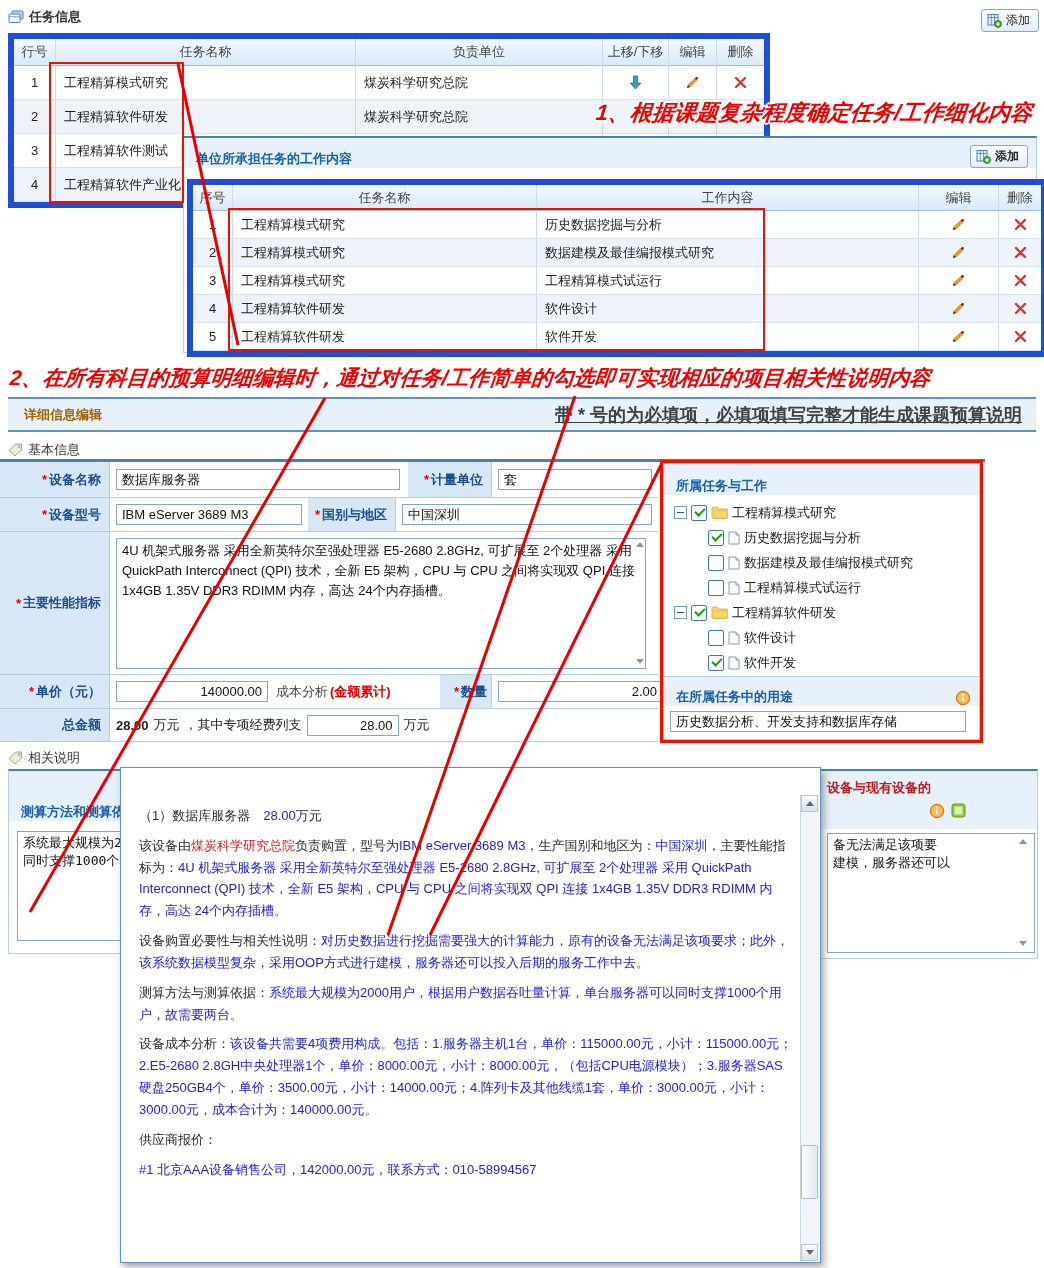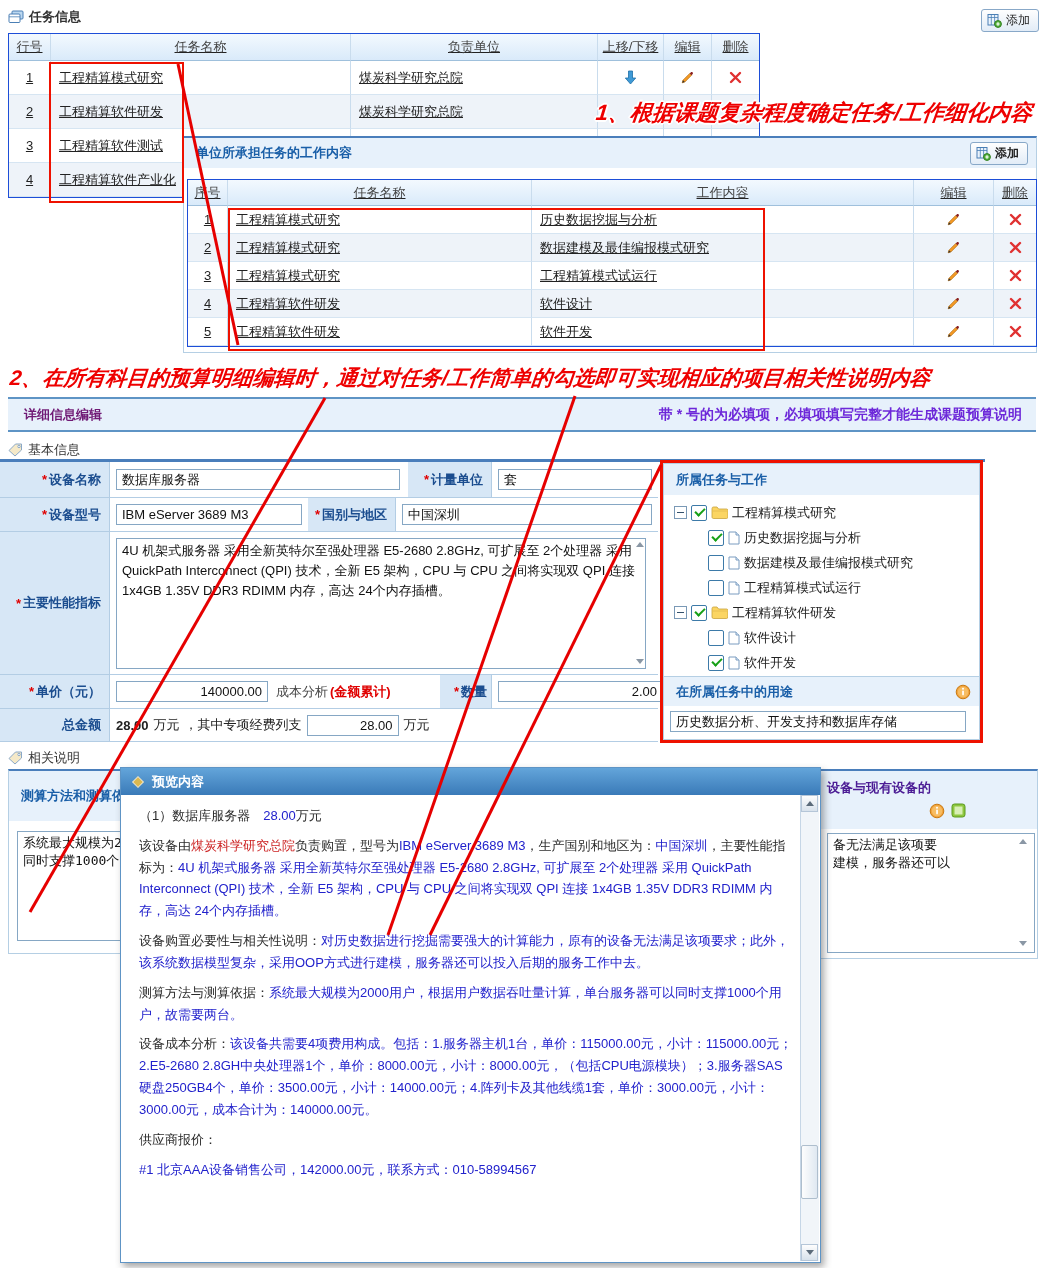--- a/index.html
+++ b/index.html
@@ -13,7 +13,7 @@
        background:linear-gradient(#fefefe,#e2ecf7);padding:2px 8px 2px 5px;font-size:12px;color:#222;cursor:pointer;}
 
   
-  .tbl{border:1px solid #1d4ed8;background:#fff;text-decoration:underline;}
+  .tbl{border:6px solid #1d4ed8;background:#fff;}
   .trow{display:flex;}
   .tc{box-sizing:border-box;border-right:1px solid #c9dced;border-bottom:1px solid #d6e5f2;
       display:flex;align-items:center;padding:0 8px;overflow:hidden;white-space:nowrap;}

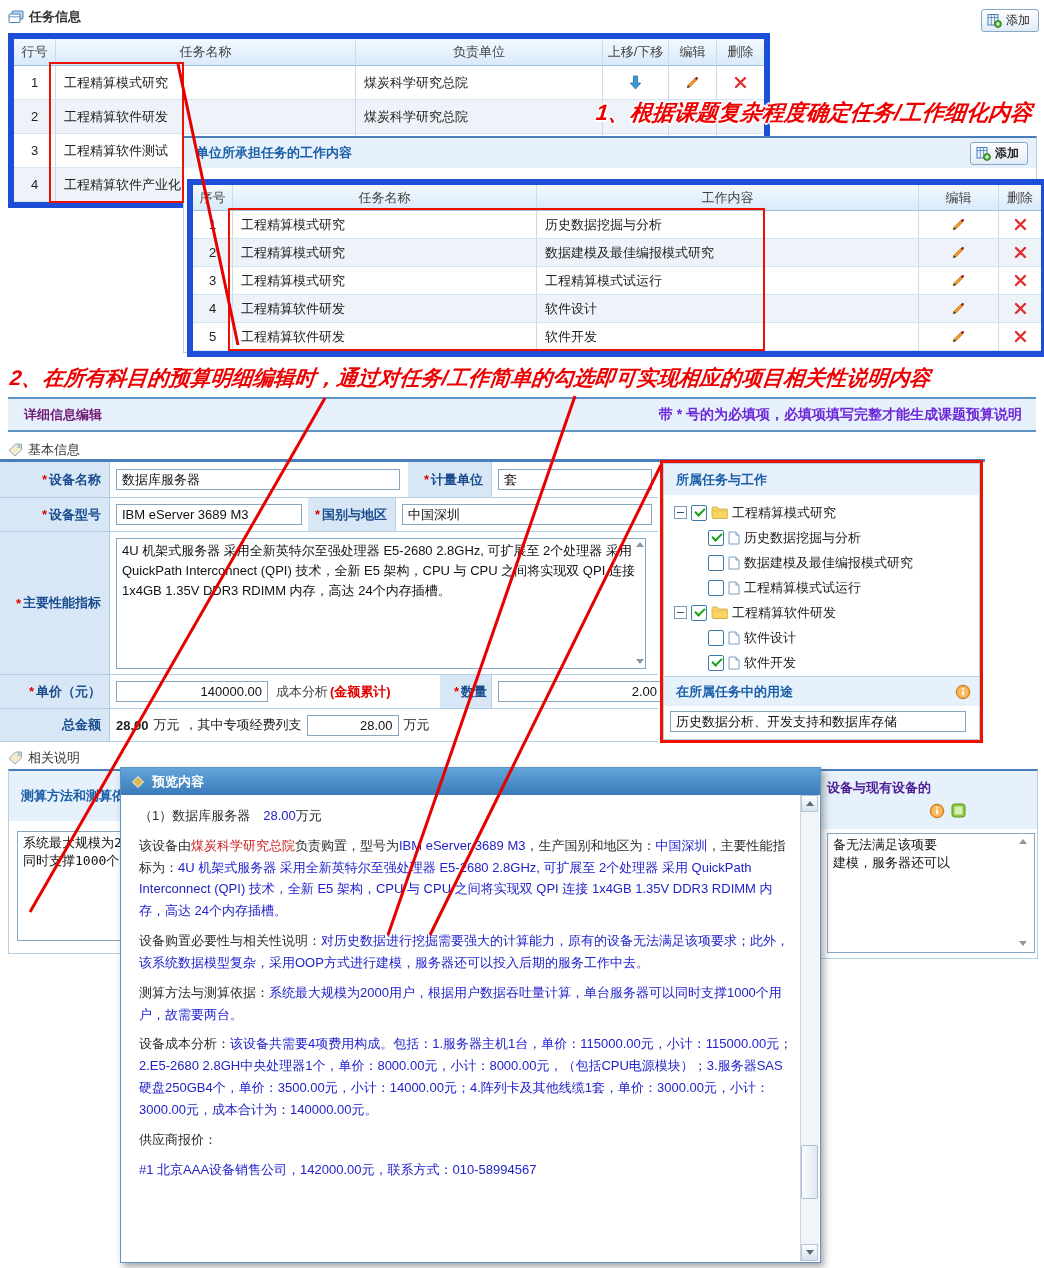--- a/index.html
+++ b/index.html
@@ -31,7 +31,7 @@
 
   
   .panel{box-sizing:border-box;border:1px solid #b5cfe4;border-top:2px solid #4a7ebb;background:#fff;}
-  .panel-strip{background:#e7f1fb;display:flex;align-items:center;justify-content:space-between;
+  .panel-strip{background:#e7f1fb;display:flex;align-items:flex-end;justify-content:space-between;
                padding:0 8px 0 12px;font-weight:bold;color:#1a5fa8;}
   .redbox{border:2px solid #ee1100;pointer-events:none;}
 

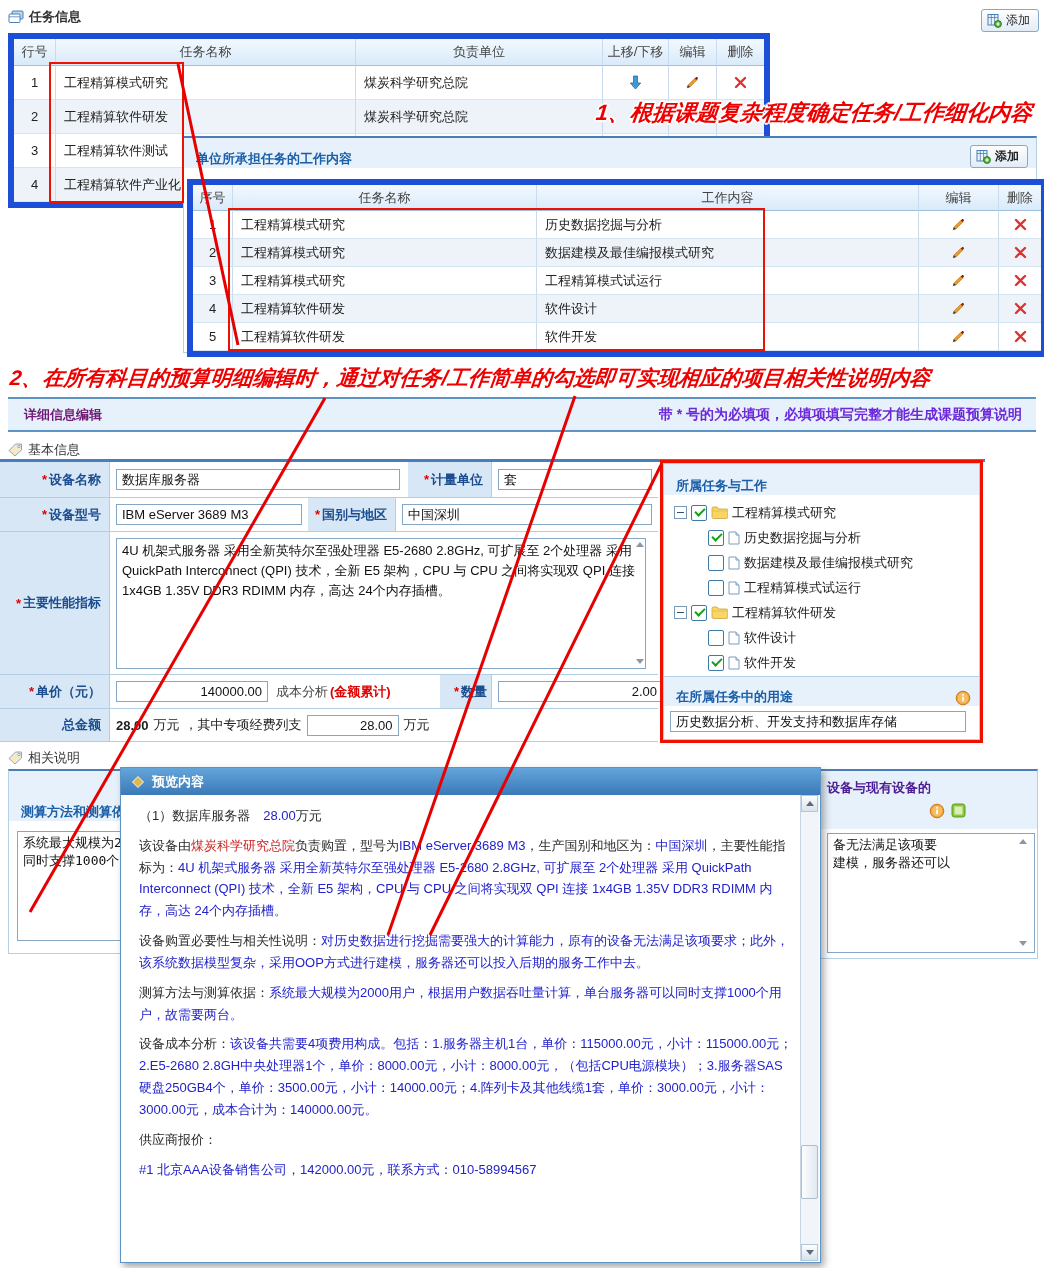--- a/index.html
+++ b/index.html
@@ -41,7 +41,7 @@
   
   #detailbar{box-sizing:border-box;background:#e7f1fb;border-top:2px solid #5e94c5;border-bottom:2px solid #5e94c5;
              display:flex;align-items:center;justify-content:space-between;padding:0 14px 0 16px;}
-  #detailbar .l{font-weight:bold;color:#701a75;}
+  #detailbar .l{font-weight:bold;color:#a16207;}
   #detailbar .r{font-weight:bold;color:#6d28d9;font-size:14px;}
 
   

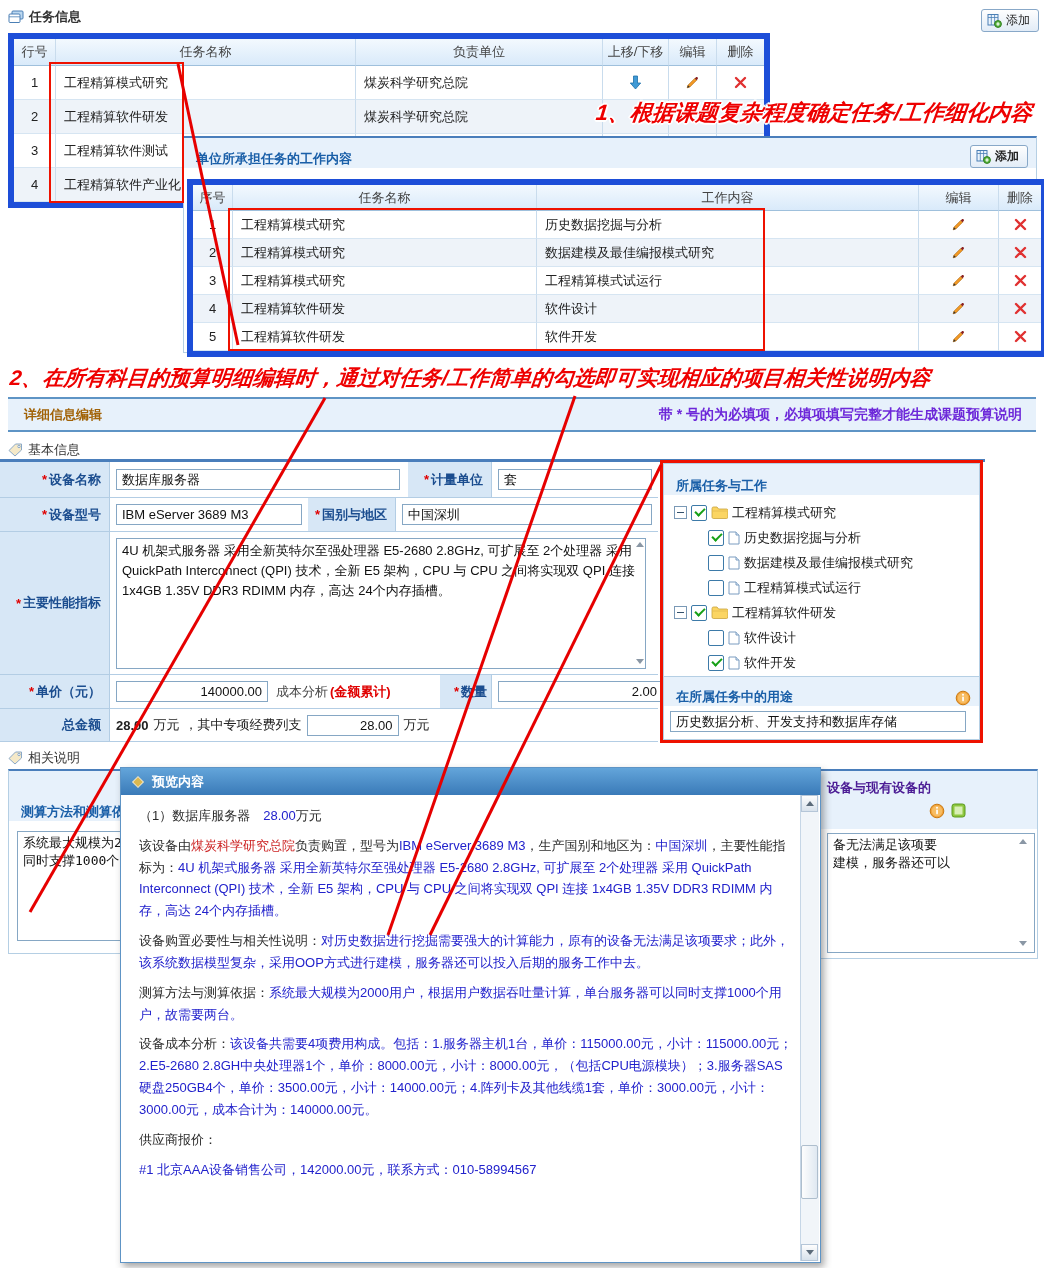--- a/index.html
+++ b/index.html
@@ -42,7 +42,7 @@
   #detailbar{box-sizing:border-box;background:#e7f1fb;border-top:2px solid #5e94c5;border-bottom:2px solid #5e94c5;
              display:flex;align-items:center;justify-content:space-between;padding:0 14px 0 16px;}
   #detailbar .l{font-weight:bold;color:#a16207;}
-  #detailbar .r{font-weight:bold;color:#6d28d9;font-size:14px;}
+  #detailbar .r{font-weight:bold;color:#404040;font-size:18px;text-decoration:underline;}
 
   
   .frow{display:flex;border-bottom:1px solid #b3cde4;box-sizing:border-box;}

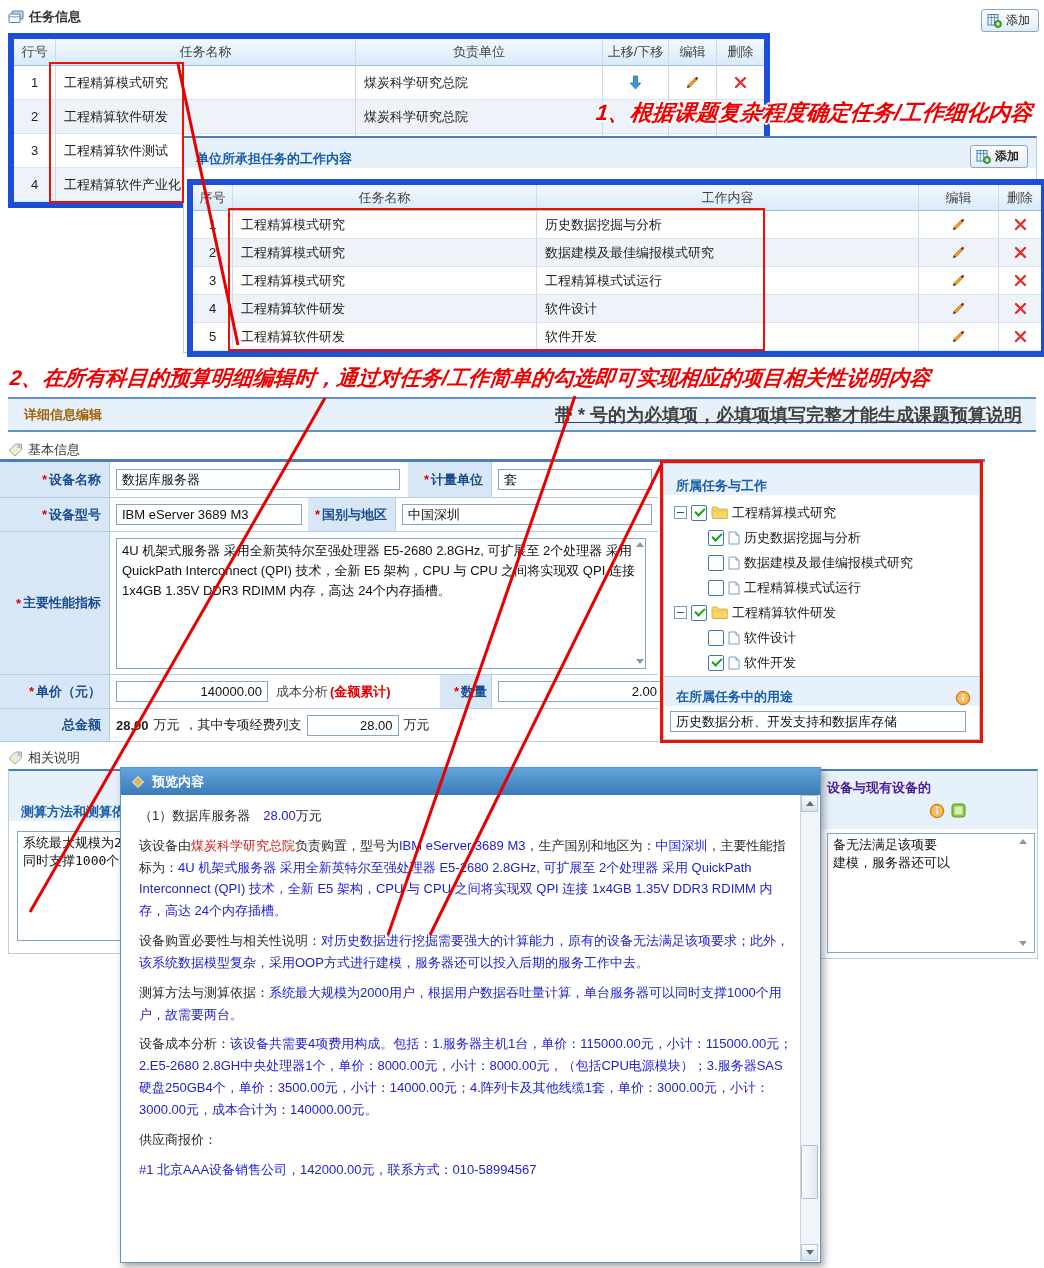--- a/index.html
+++ b/index.html
@@ -523,14 +523,6 @@
   </div>
 
   <div id="modal" class="abs" style="left:120px;top:767px;width:701px;height:496px;z-index:10;">
-    <div id="modal-title">
-      <span>
-        <svg width="14" height="14" viewBox="0 0 14 14">
-            <rect x="3.2" y="3.2" width="7.6" height="7.6" transform="rotate(45 7 7)" fill="#dcb84f" stroke="#f2e7c8"></rect>
-          </svg>
-      </span>
-      <span>预览内容</span>
-    </div>
     <div class="mbody">
       <p class="para"><span class="c-k">（1）数据库服务器　</span><span class="c-b">28.00</span><span class="c-k">万元</span></p>
       <p class="para"><span class="c-k">该设备由</span><span class="c-r">煤炭科学研究总院</span><span class="c-k">负责购置，型号为</span><span class="c-b">IBM eServer 3689 M3</span><span class="c-k">，生产国别和地区为：</span><span class="c-b">中国深圳</span><span class="c-k">，主要性能指标为：</span><span class="c-b">4U 机架式服务器 采用全新英特尔至强处理器 E5-2680 2.8GHz, 可扩展至 2个处理器 采用 QuickPath Interconnect (QPI) 技术，全新 E5 架构，CPU 与 CPU 之间将实现双 QPI 连接 1x4GB 1.35V DDR3 RDIMM 内存，高达 24个内存插槽。</span></p>

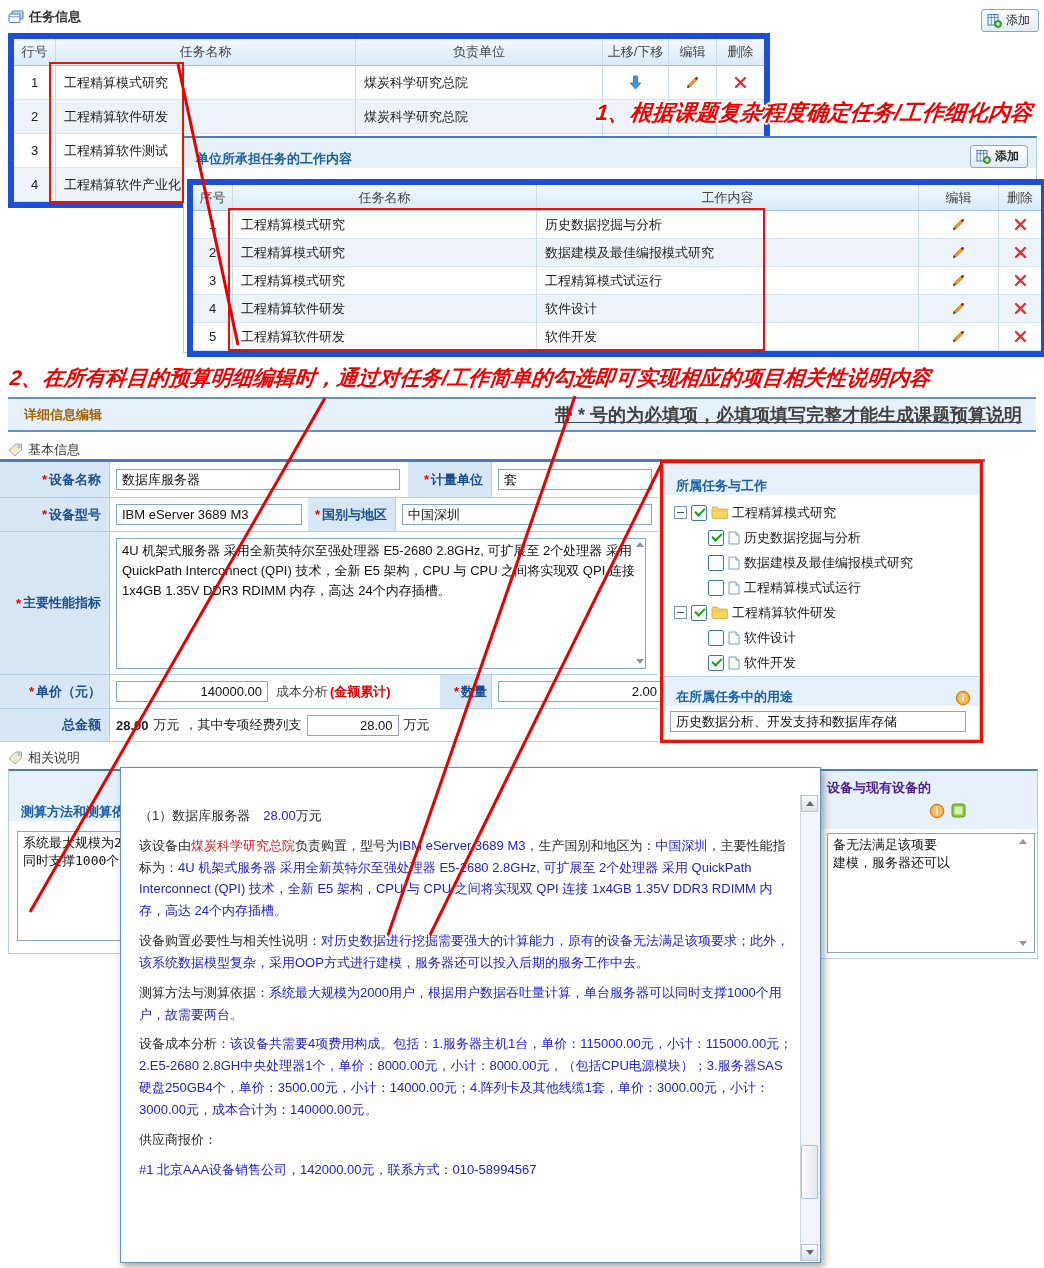--- a/index.html
+++ b/index.html
@@ -498,7 +498,7 @@
 
   <div class="abs panel" style="left:530px;top:769px;width:508px;height:190px;">
     <div style="height:58px;background:#e7f1fb;position:relative;">
-      <span style="position:absolute;left:296px;top:8px;font-weight:bold;color:#4c1d95;">设备与现有设备的</span>
+      <span style="position:absolute;left:296px;top:8px;font-weight:bold;color:#b91c1c;">设备与现有设备的</span>
       <span style="position:absolute;left:398px;top:32px;display:flex;gap:6px;">
         <span>
             <svg width="16" height="16" viewBox="0 0 16 16">

